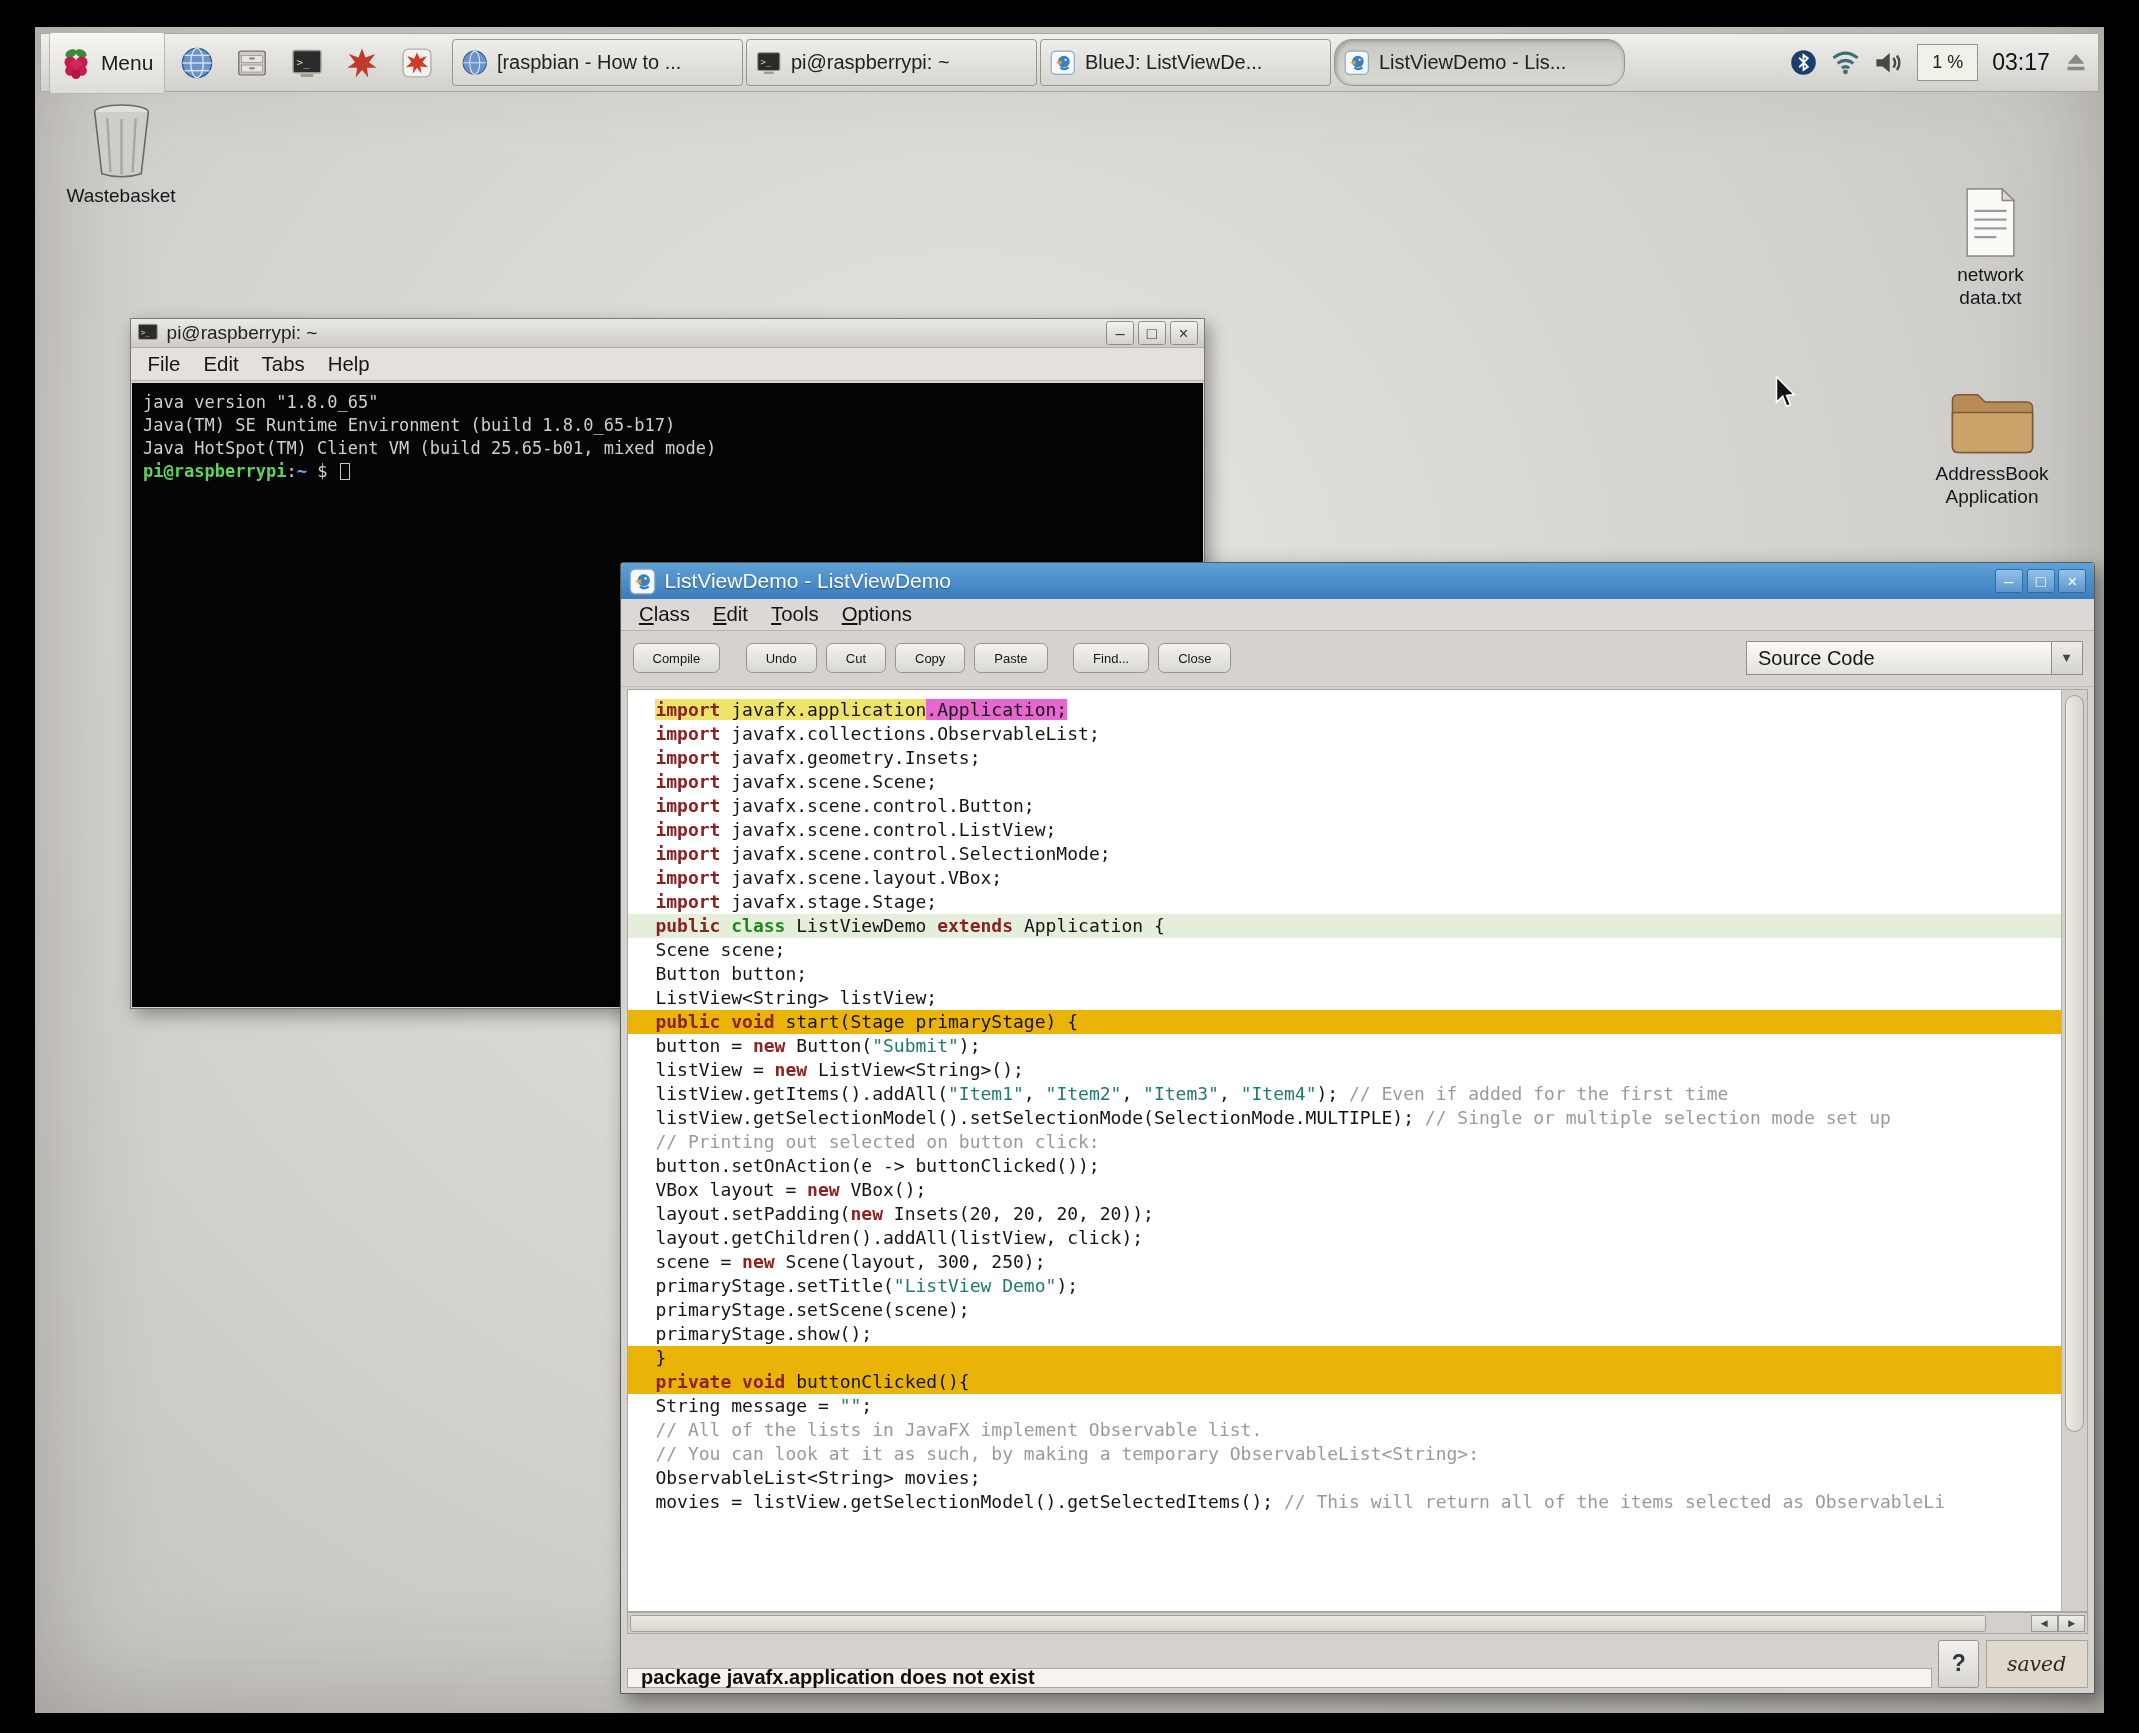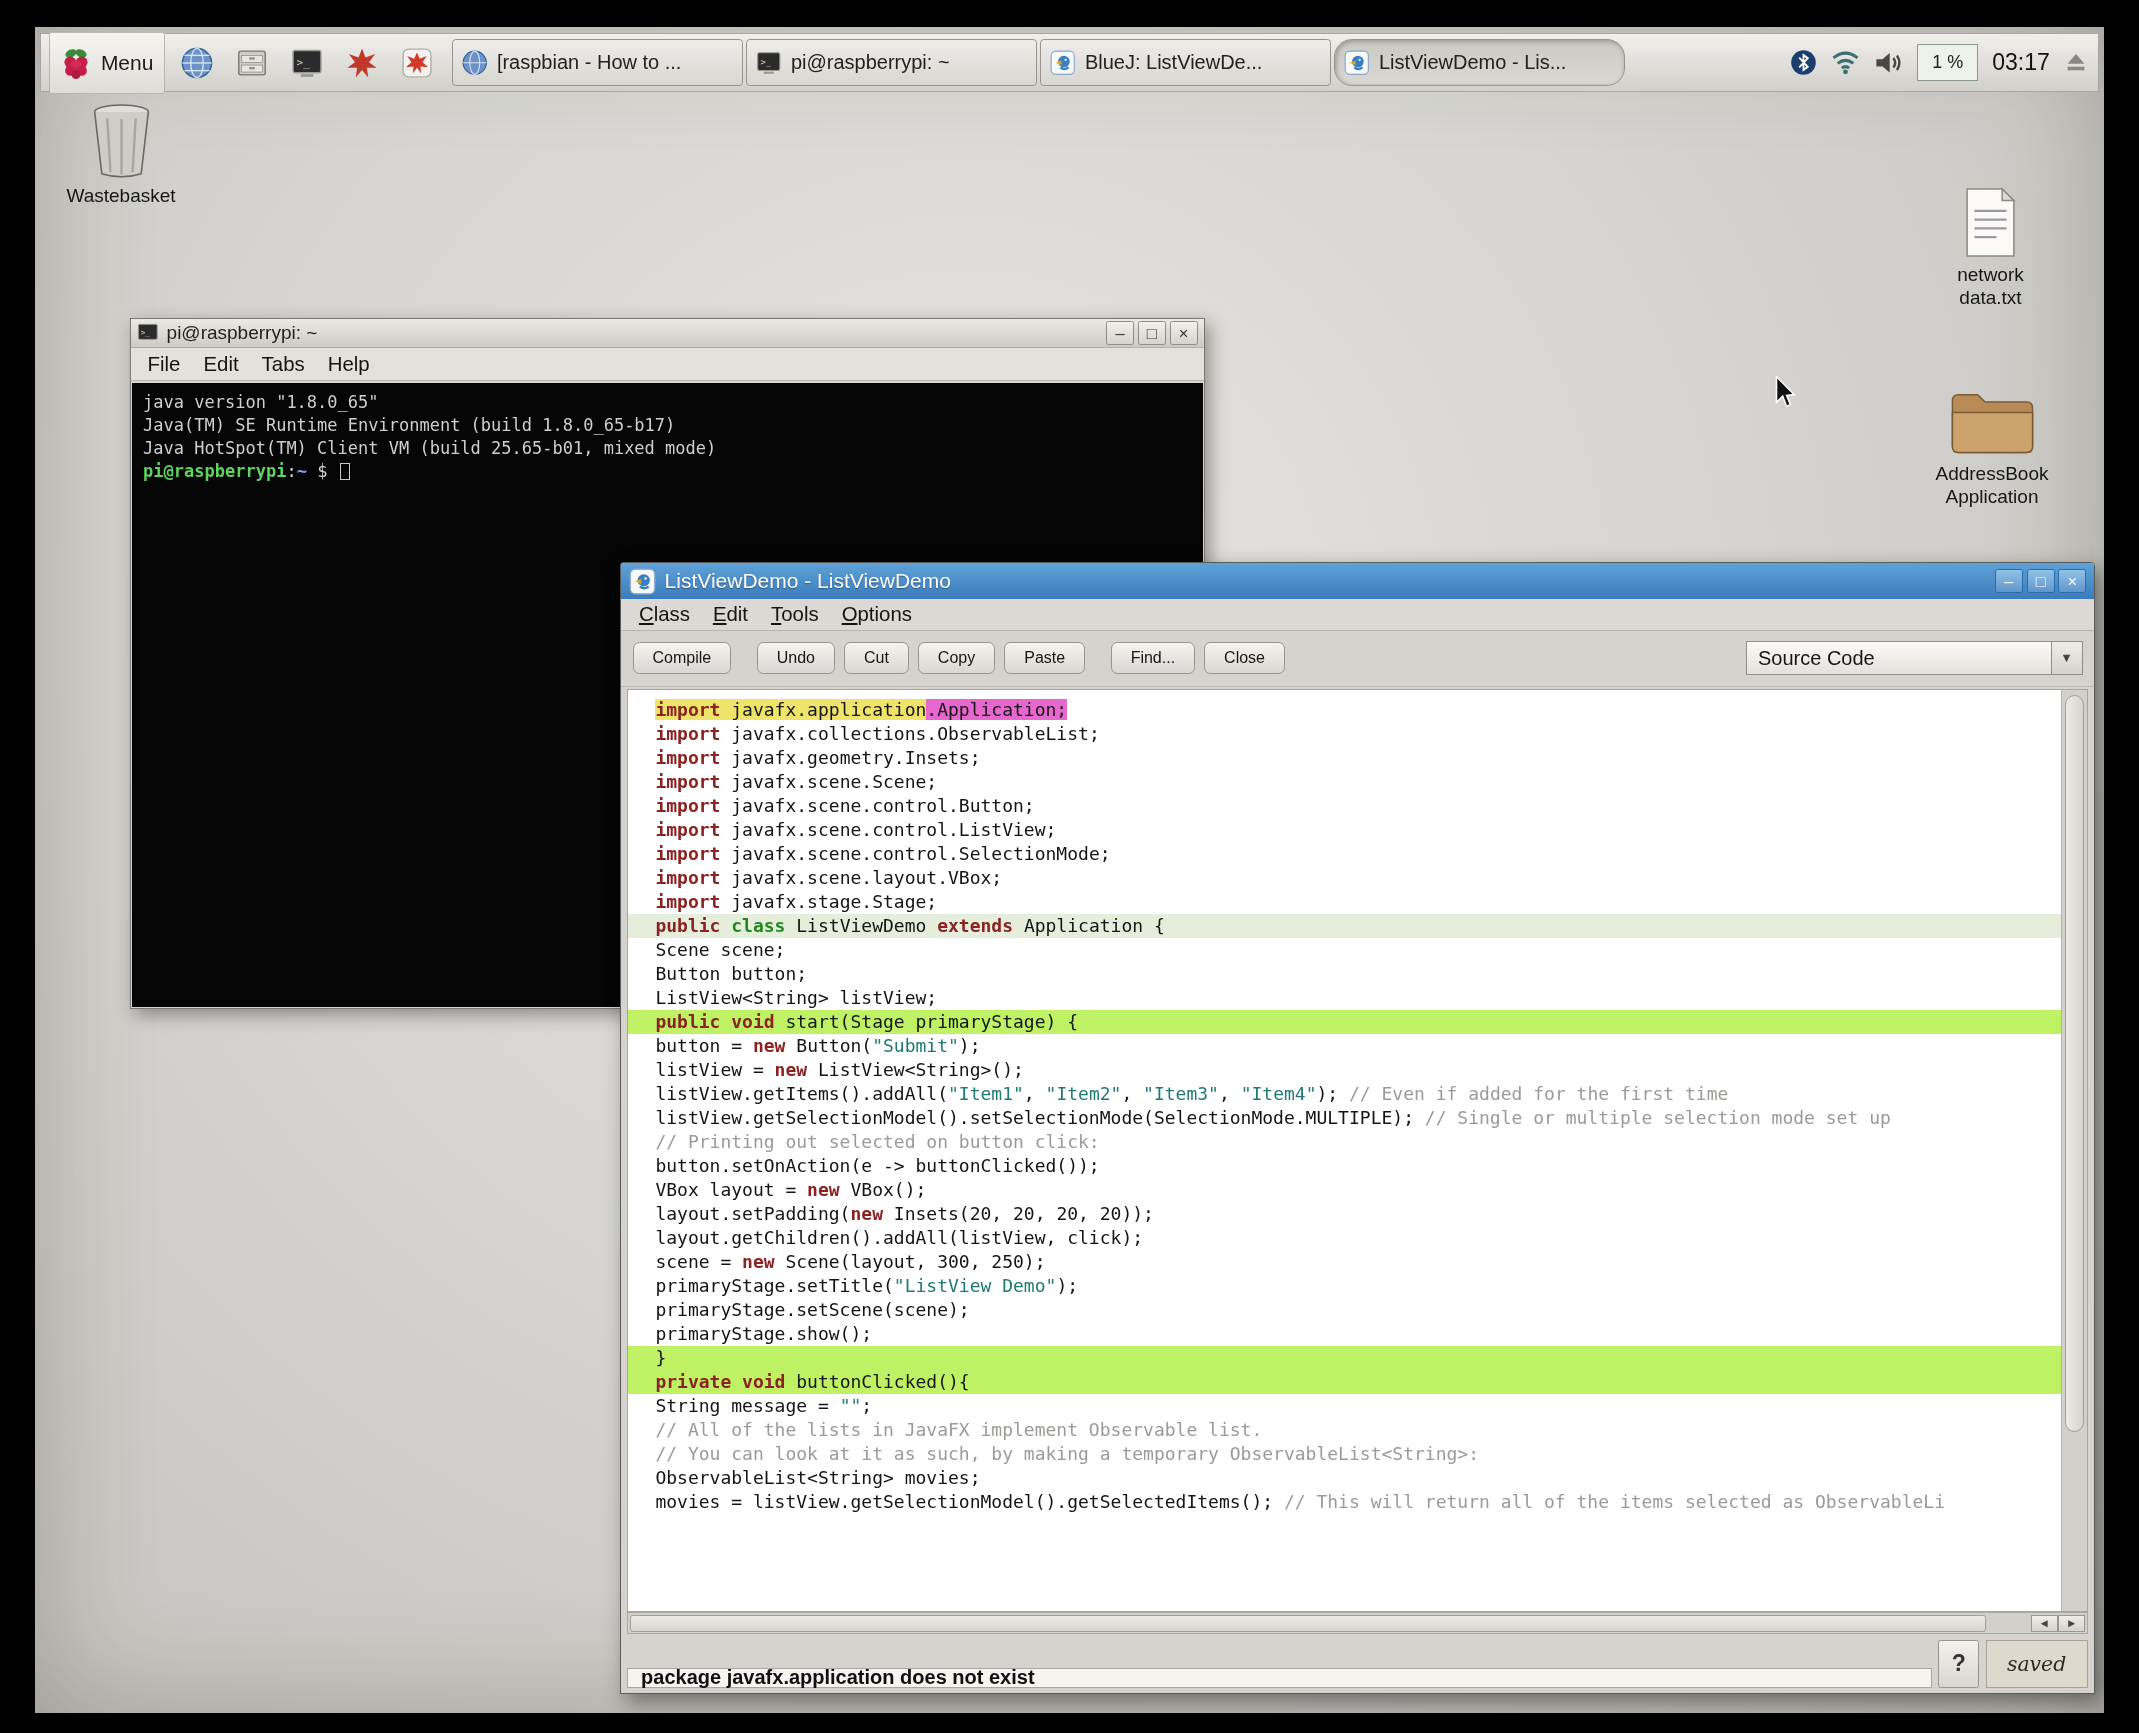--- a/index.html
+++ b/index.html
@@ -58,7 +58,7 @@
   .bj-title .title-text { font-size:21px; color:#fff; text-shadow:0 0.6px 1.3px rgba(0,0,0,.4); }
   .bj-menubar { height:32px; background:#dcd9d4; display:flex; align-items:center; padding:0 6.4px; font-size:20.4px; color:#141414; border-bottom:0.6px solid #b6b4af; }
   .bj-toolbar { position:absolute; top:67px; left:0; right:0; height:57px; display:flex; align-items:center; padding:0 11.5px; gap:9px; border-bottom:0.6px solid #bcbab5; }
-  .tb-btn { padding:6.4px 19px; font-size:16px; color:#161616; background:linear-gradient(#f4f3f0,#d9d7d2); border:0.6px solid #96948f; border-radius:6.4px; white-space:nowrap; }
+  .tb-btn { padding:6.4px 19px; font-size:13px; color:#161616; background:linear-gradient(#f4f3f0,#d9d7d2); border:0.6px solid #96948f; border-radius:6.4px; white-space:nowrap; }
   .sp-l { margin-left:16.5px; }
   .view-select { margin-left:auto; width:337px; height:34px; background:linear-gradient(#fbfaf8,#e4e2dd); border:0.6px solid #908e89; display:flex; align-items:center; font-size:20px; color:#161616; position:relative; }
   .view-select .sel-text { padding-left:11.5px; }

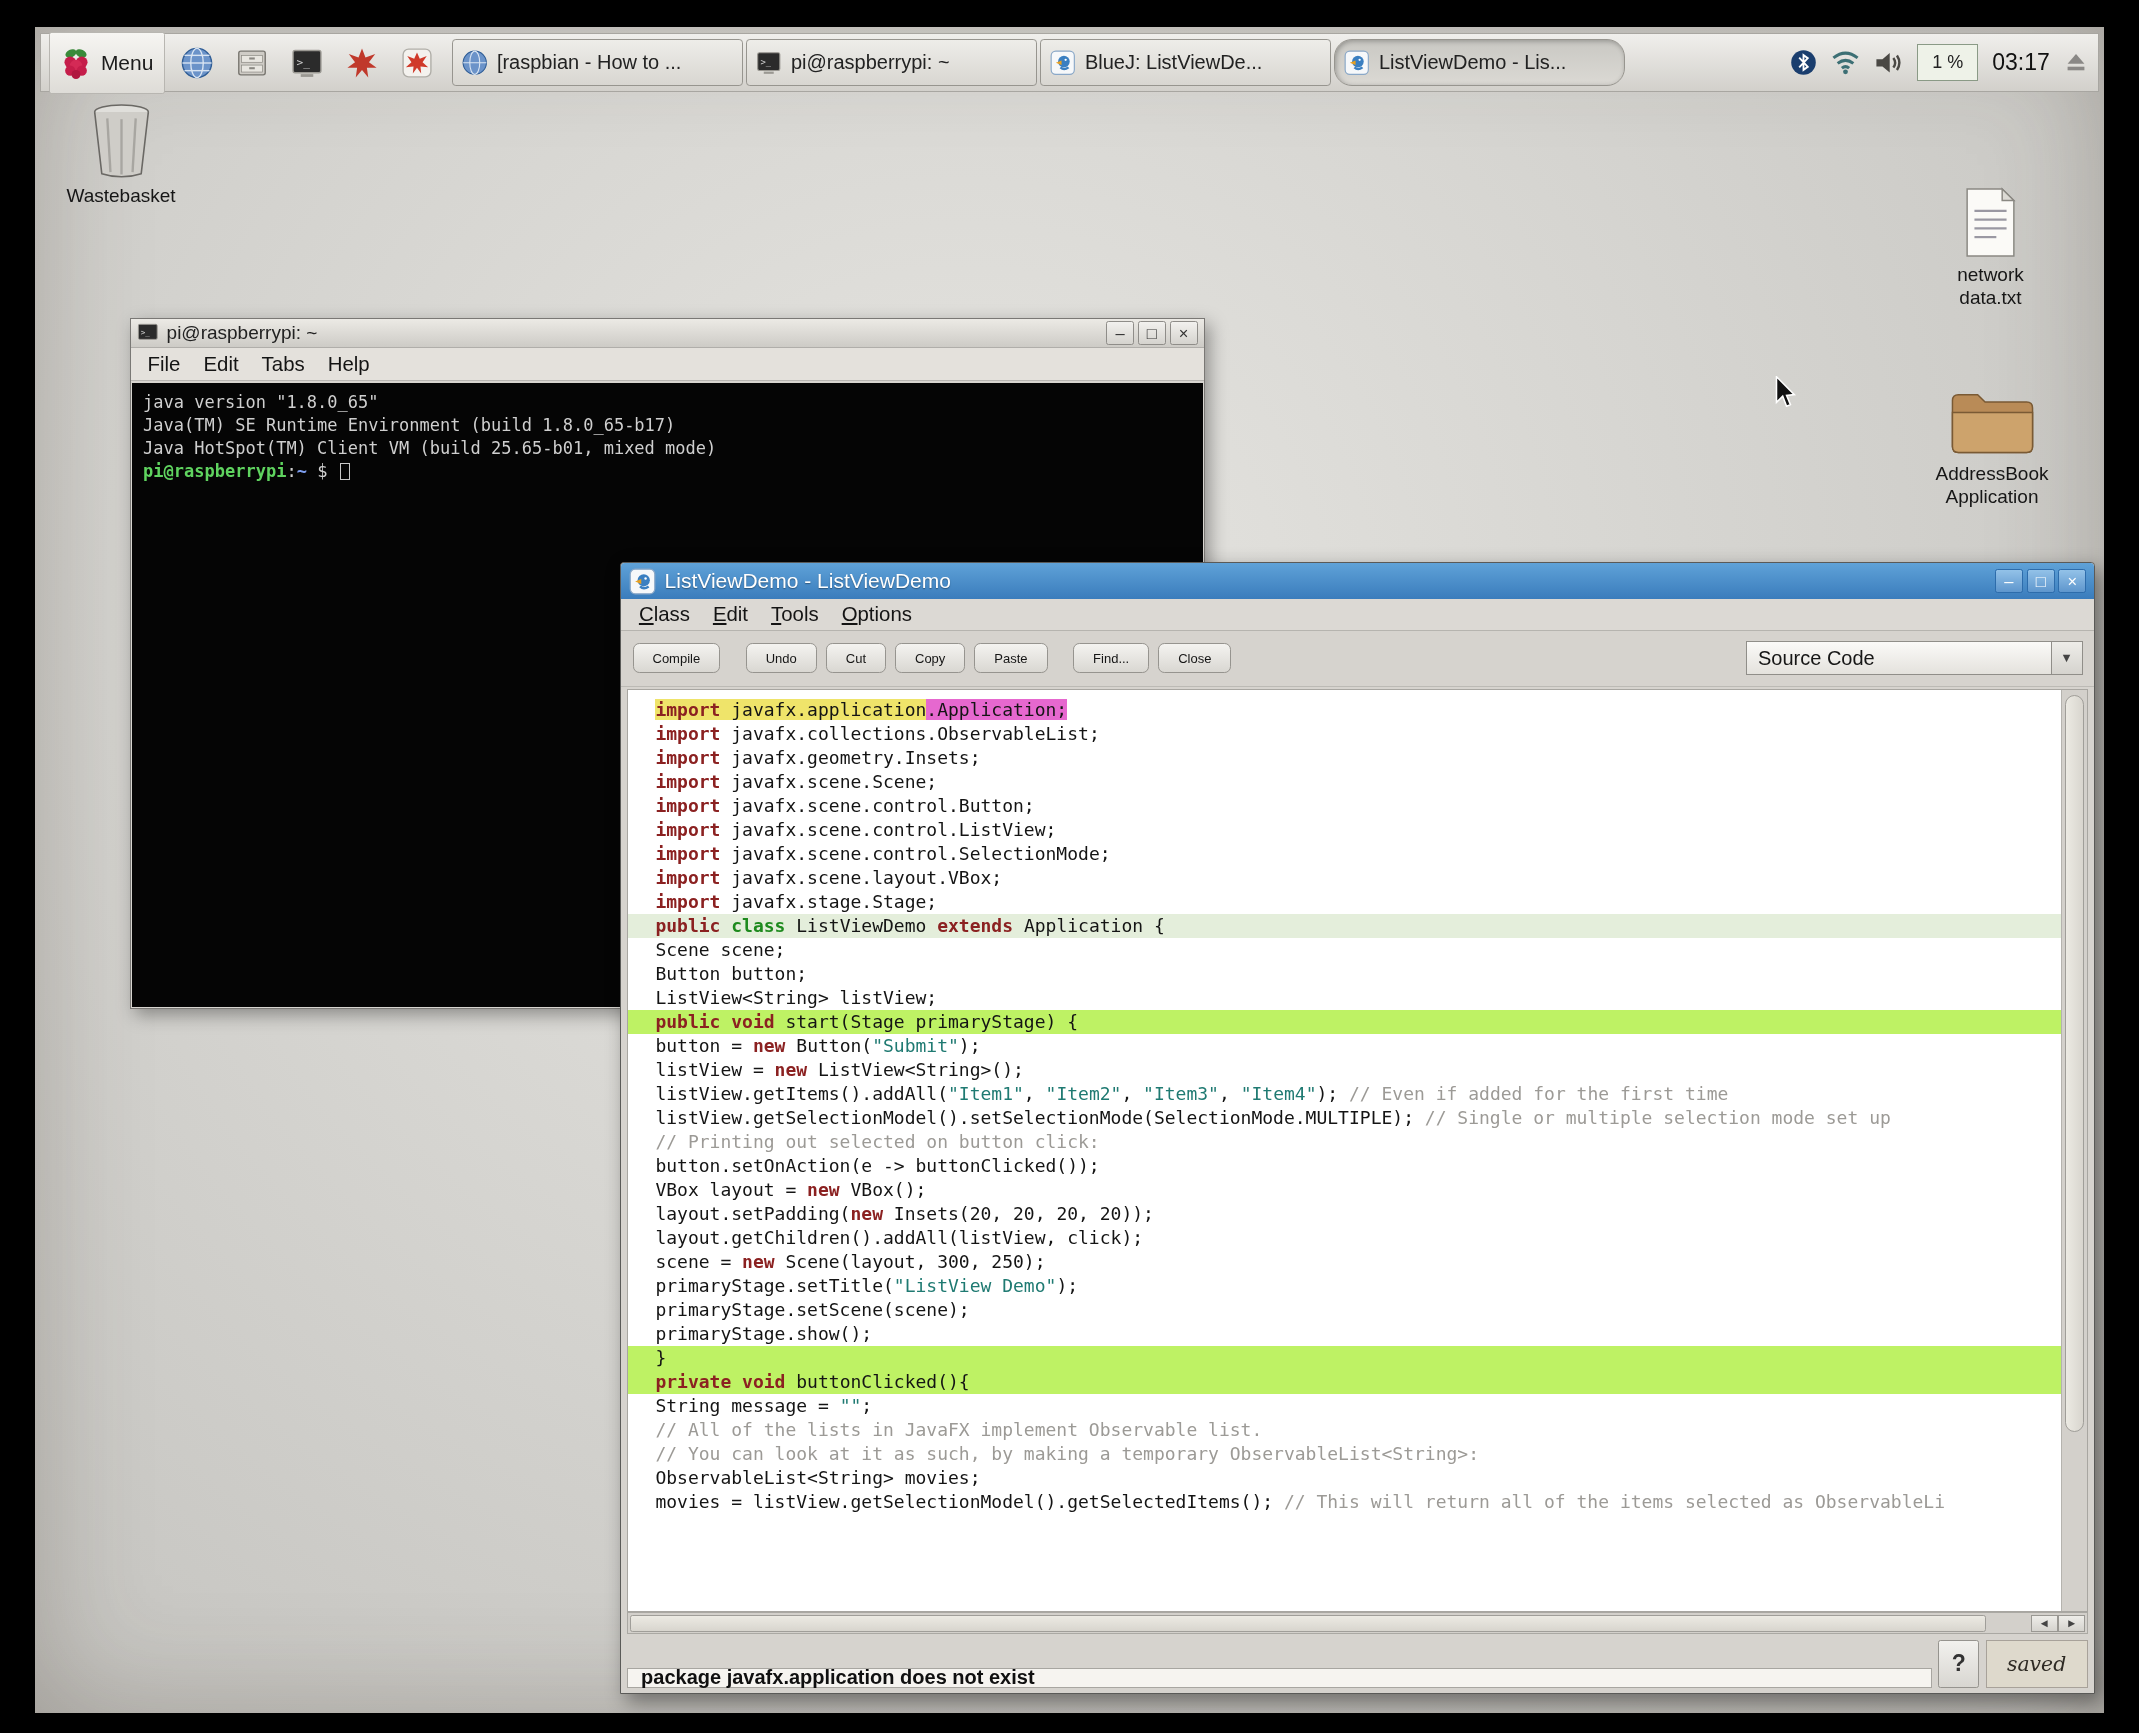--- a/index.html
+++ b/index.html
@@ -68,7 +68,7 @@
   .code { position:absolute; left:0; top:0; right:25.5px; bottom:0; padding:7.6px 0 0 27px;
     font-family:"DejaVu Sans Mono", monospace; font-size:18px; line-height:24px; overflow:hidden; }
   .cline { height:24px; white-space:pre; }
-  .cline.bg-mth { background:#bef264; margin-left:-27px; padding-left:27px; }
+  .cline.bg-mth { background:#eab308; margin-left:-27px; padding-left:27px; }
   .cline.bg-cls { background:#e4eedb; margin-left:-27px; padding-left:27px; }
   .kw  { color:#8b2121; font-weight:bold; }
   .kw2 { color:#1e8a1e; font-weight:bold; }

